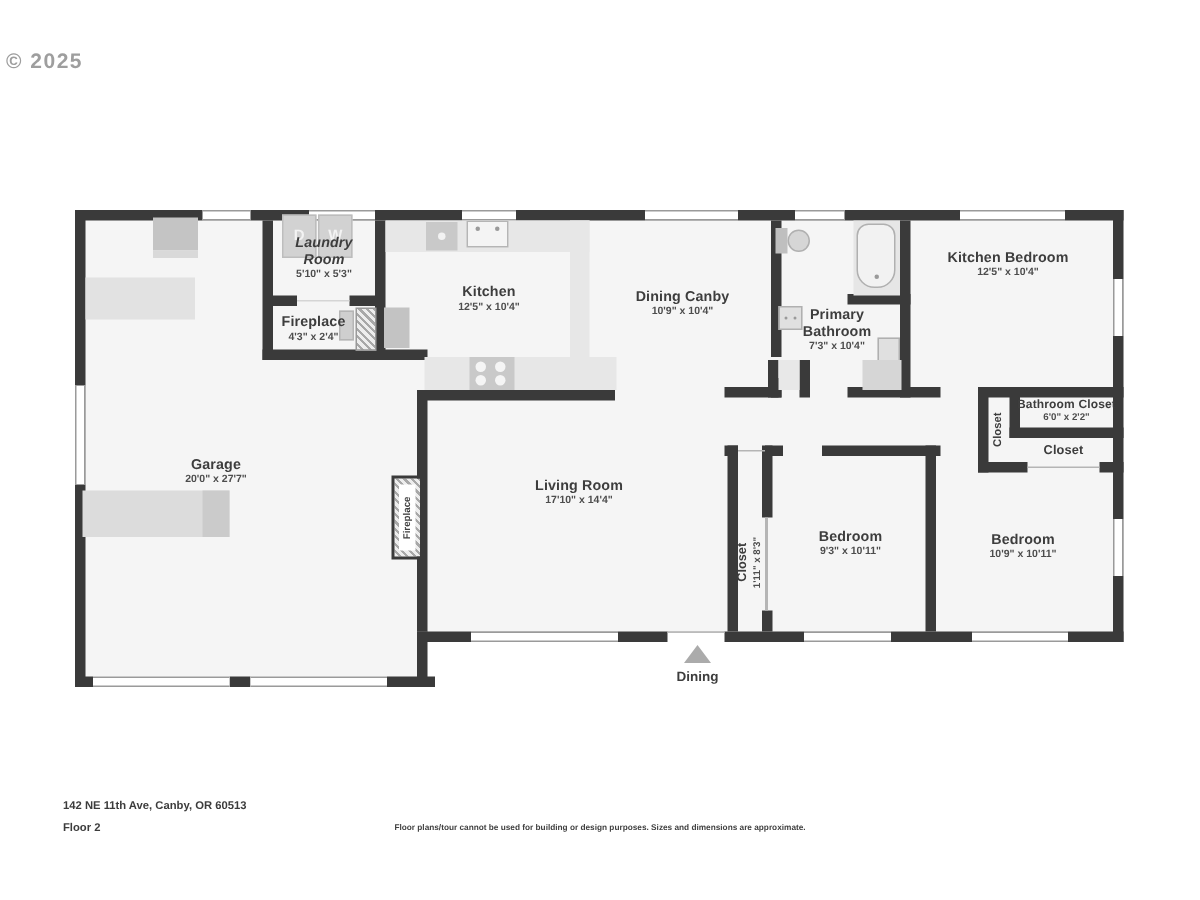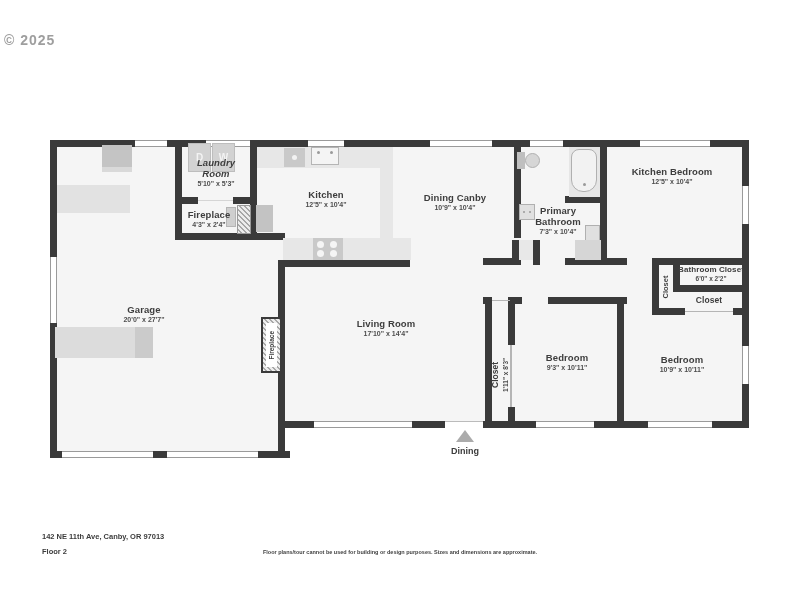--- a/index.html
+++ b/index.html
@@ -208,7 +208,7 @@
   <div class="entry-tri"></div>
   <div class="entry-lbl">Dining</div>
 
-  <div class="addr">142 NE 11th Ave, Canby, OR 97013</div>
+  <div class="addr">142 NE 11th Ave, Canby, OR 60513</div>
   <div class="floor-lbl">Floor 2</div>
   <div class="disclaimer">Floor plans/tour cannot be used for building or design purposes. Sizes and dimensions are approximate.</div>
 

